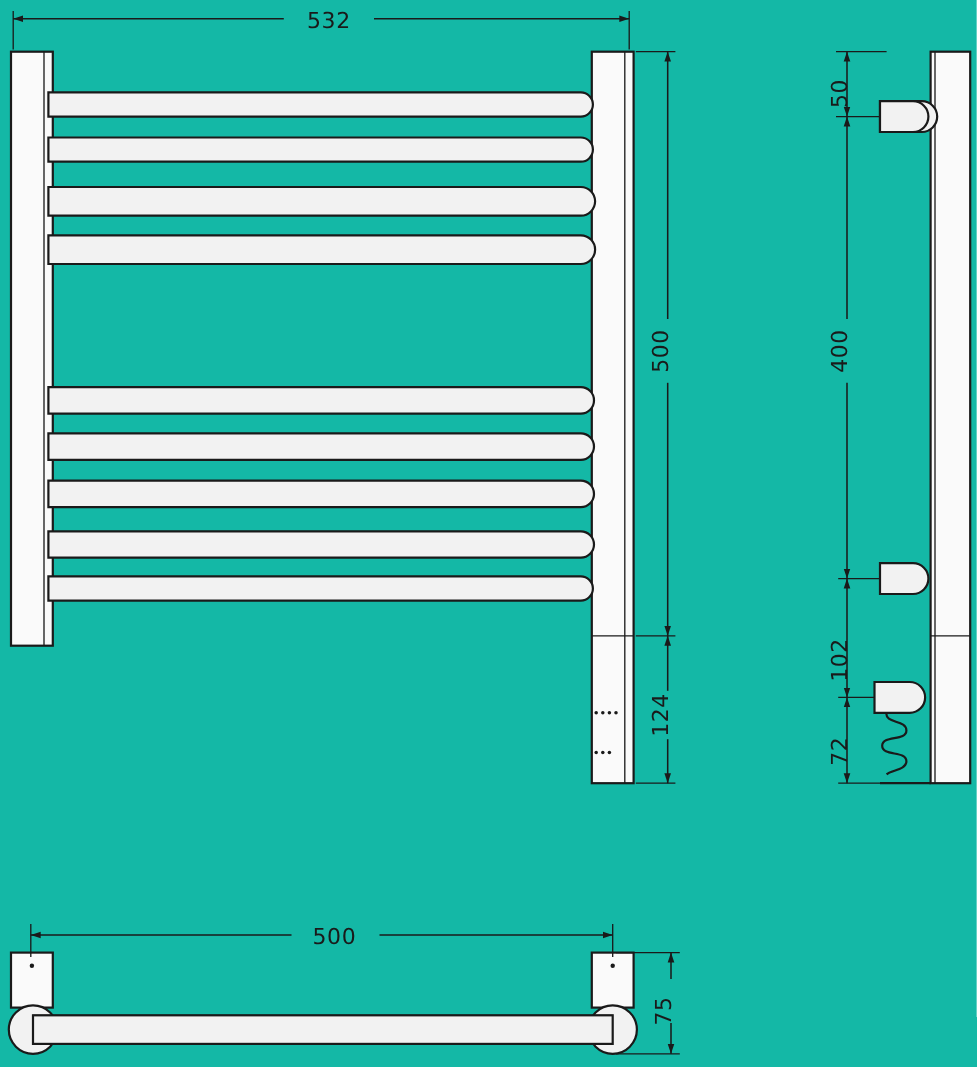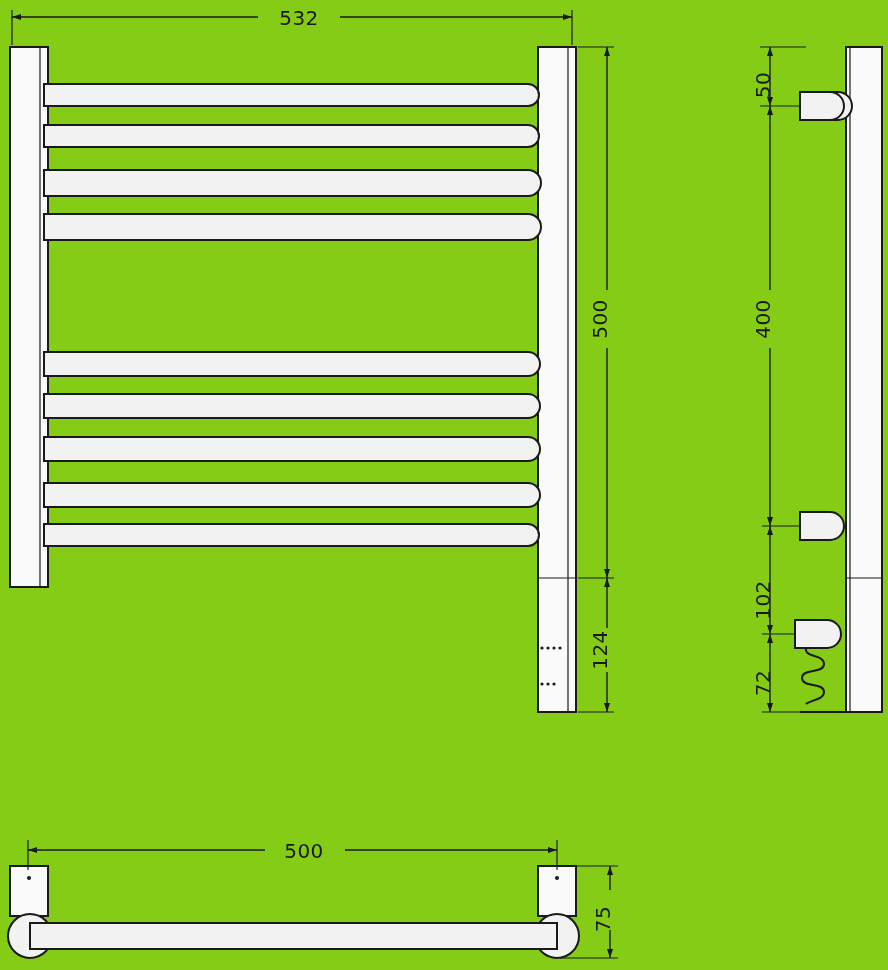--- a/index.html
+++ b/index.html
@@ -14,7 +14,7 @@
     position: relative;
     width: 888px;
     height: 970px;
-    background: #84cc16;
+    background: #14b8a6;
     overflow: hidden;
   }
   svg.drawing {

